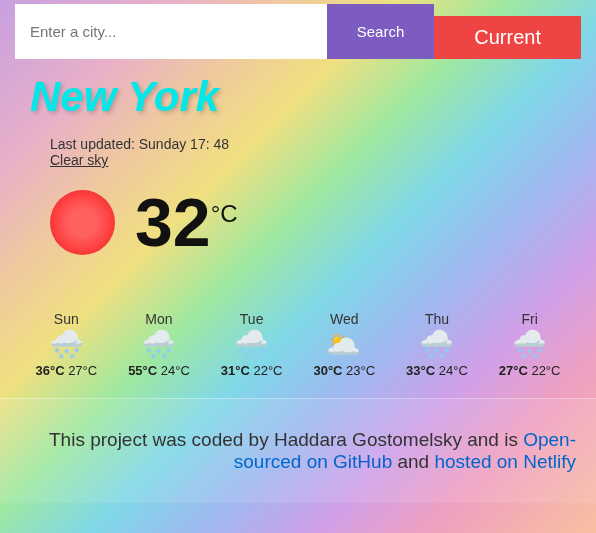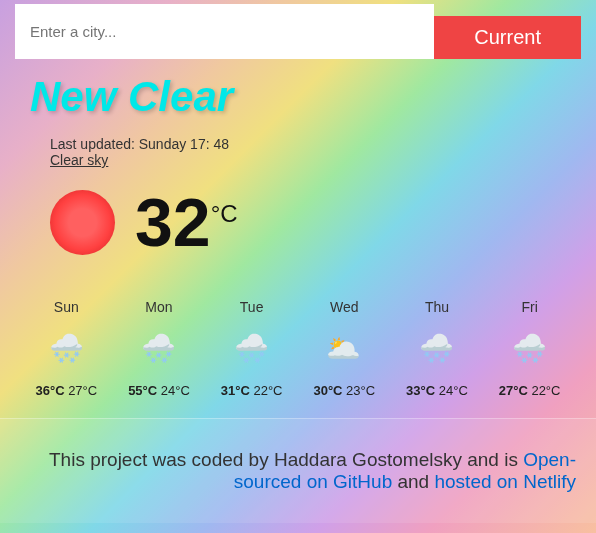--- a/index.html
+++ b/index.html
@@ -160,6 +160,7 @@
 
 <div class="search-bar">
   <input type="text" class="city-input" placeholder="Enter a city..." style="">
+  <button class="search-btn">Search</button>
   <button class="current-btn">Current</button>
 </div>
 

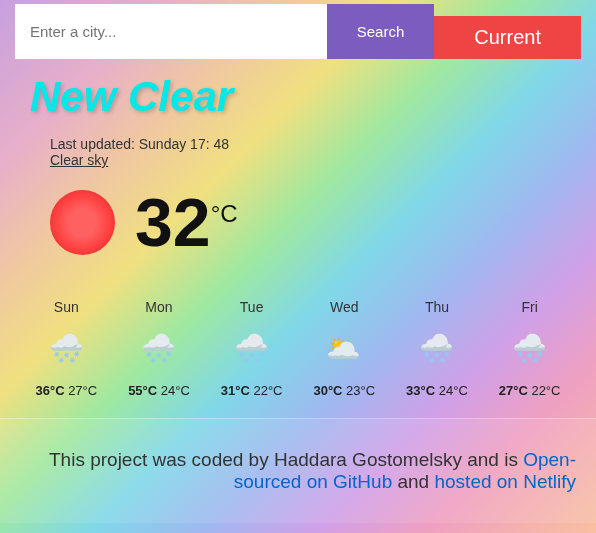--- a/index.html
+++ b/index.html
@@ -164,7 +164,7 @@
   <button class="current-btn">Current</button>
 </div>
 
-<div class="city-name">New Clear</div>
+<div class="city-name">New York</div>
 
 <div class="weather-info">
   <div class="last-updated">Last updated: Sunday 17: 48</div>

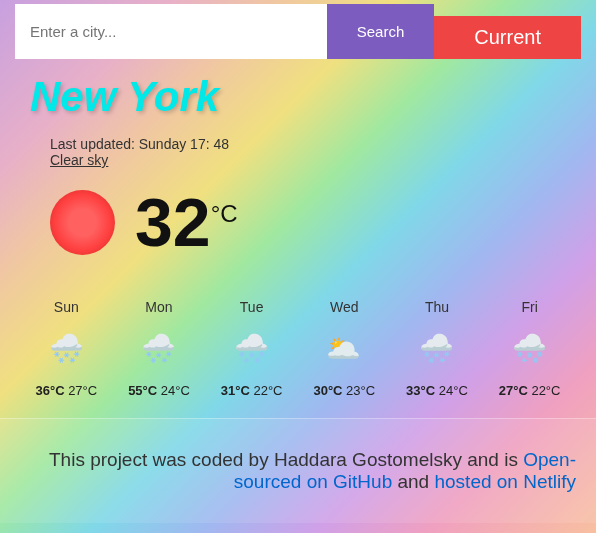--- a/index.html
+++ b/index.html
@@ -76,7 +76,7 @@
     .main-weather {
       display: flex;
       align-items: center;
-      margin-bottom: 8px;
+      margin-bottom: 20px;
     }
 
     .sun-icon {

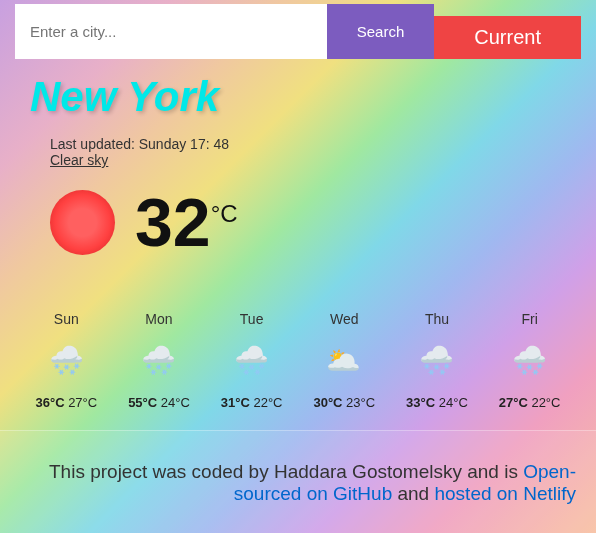--- a/index.html
+++ b/index.html
@@ -118,7 +118,7 @@
       display: flex;
       flex-direction: column;
       align-items: center;
-      gap: 20px;
+      gap: 4px;
     }
 
     .day-label {

